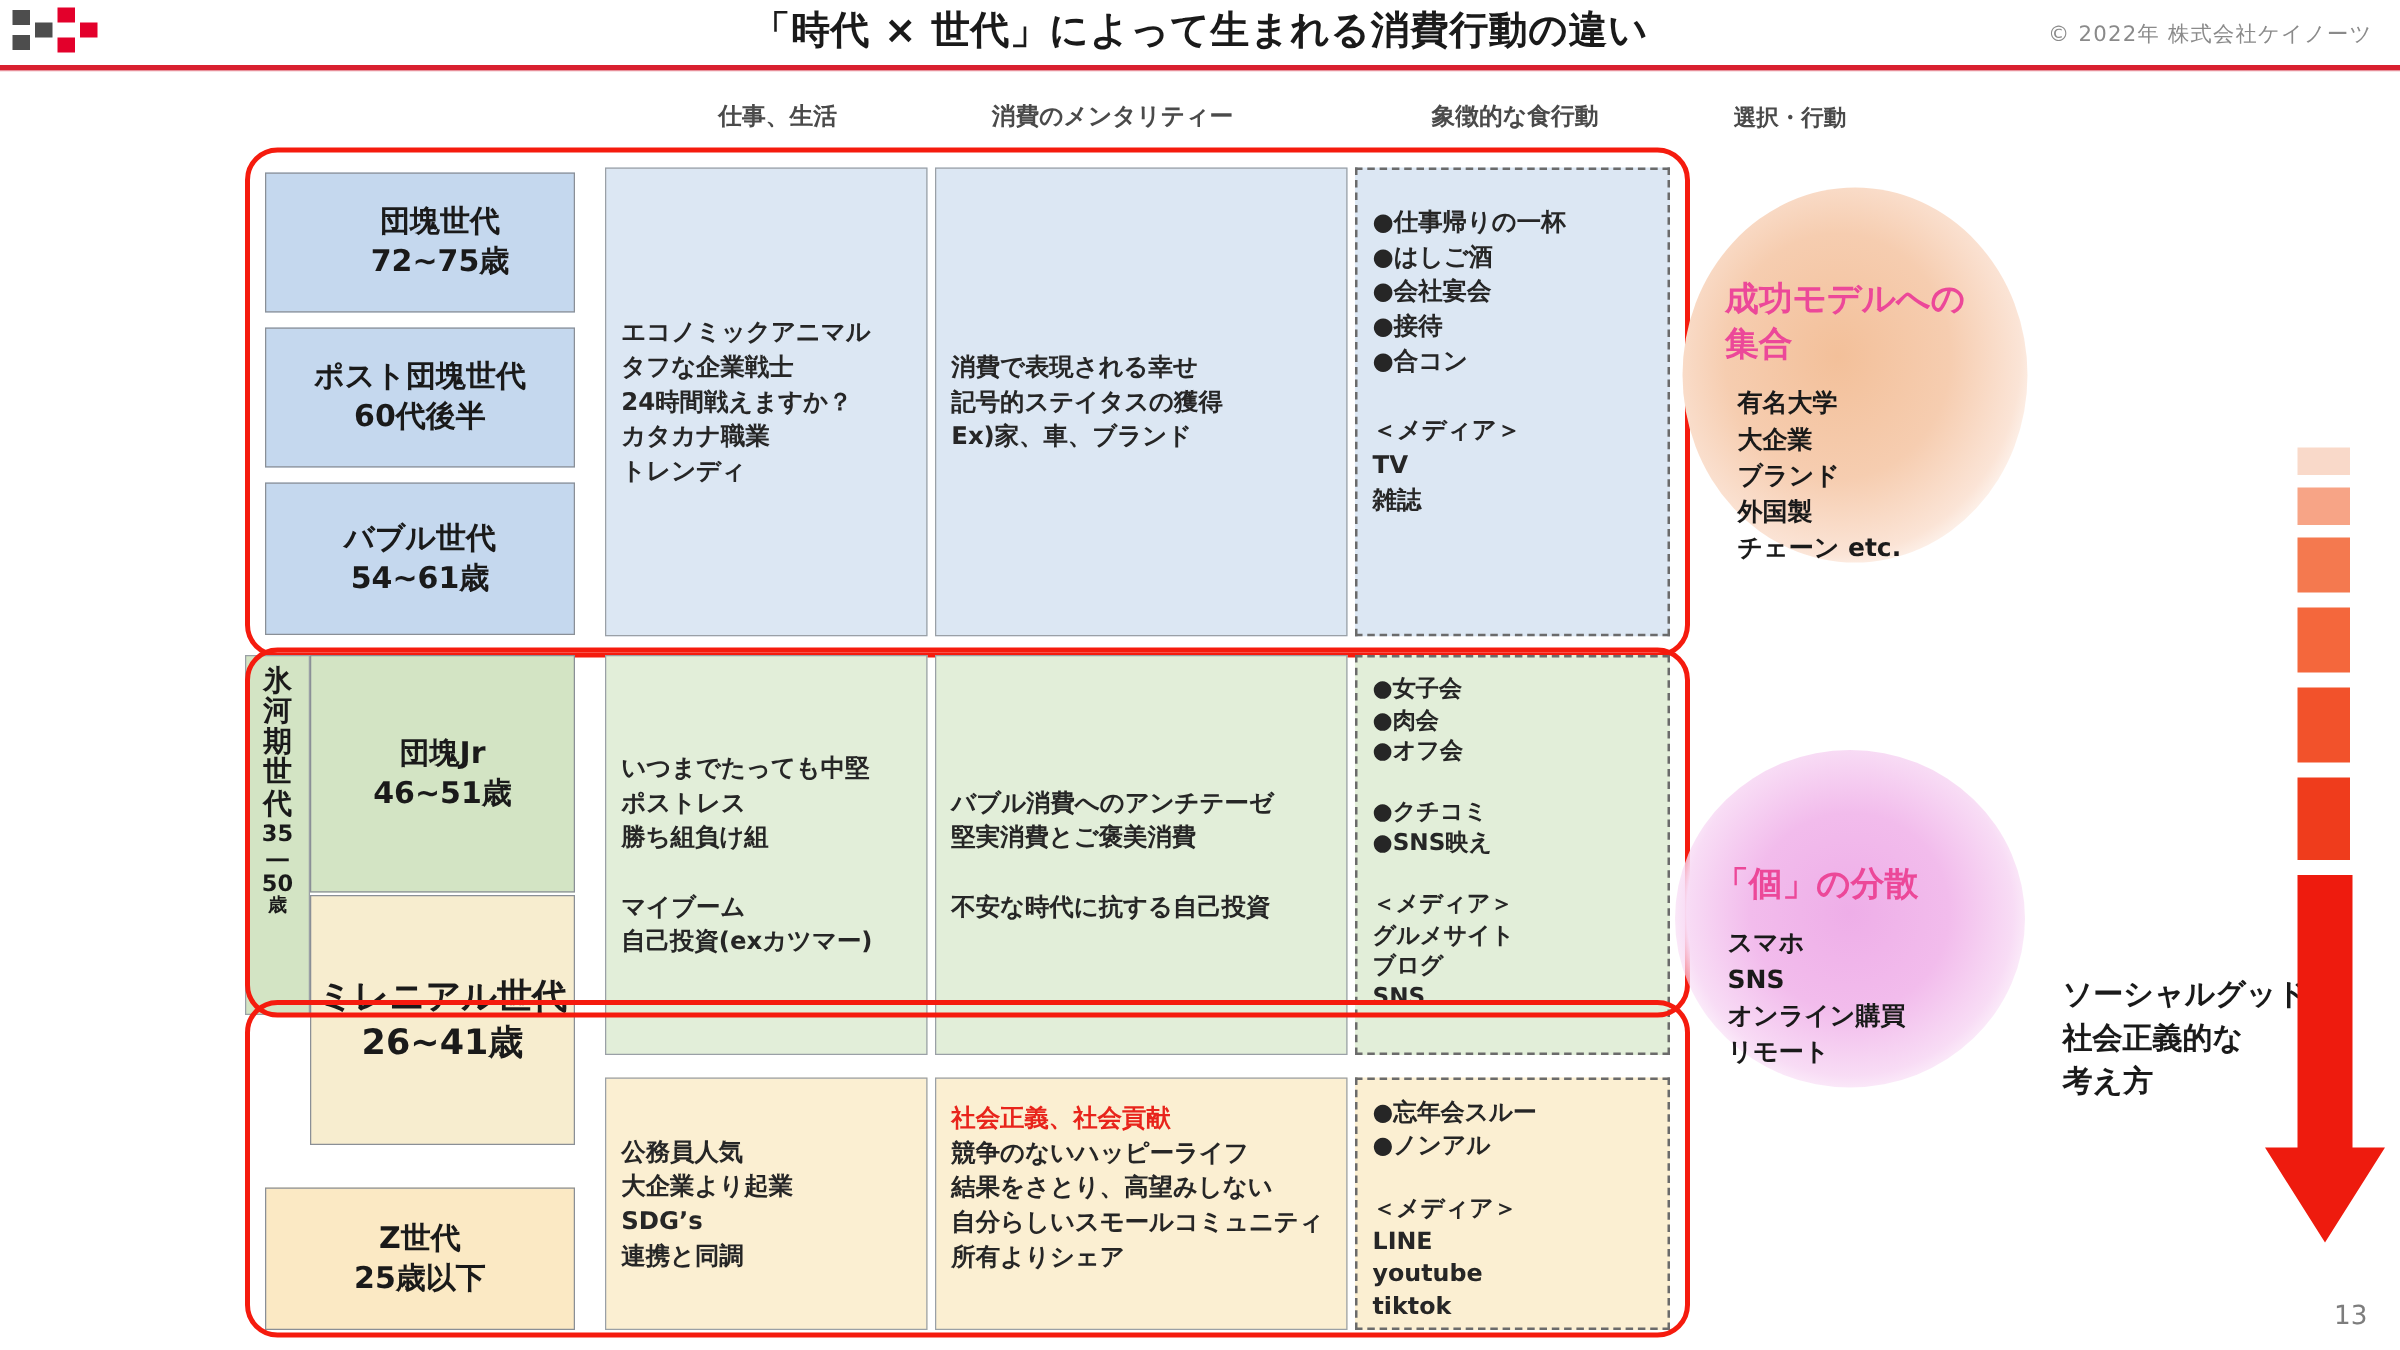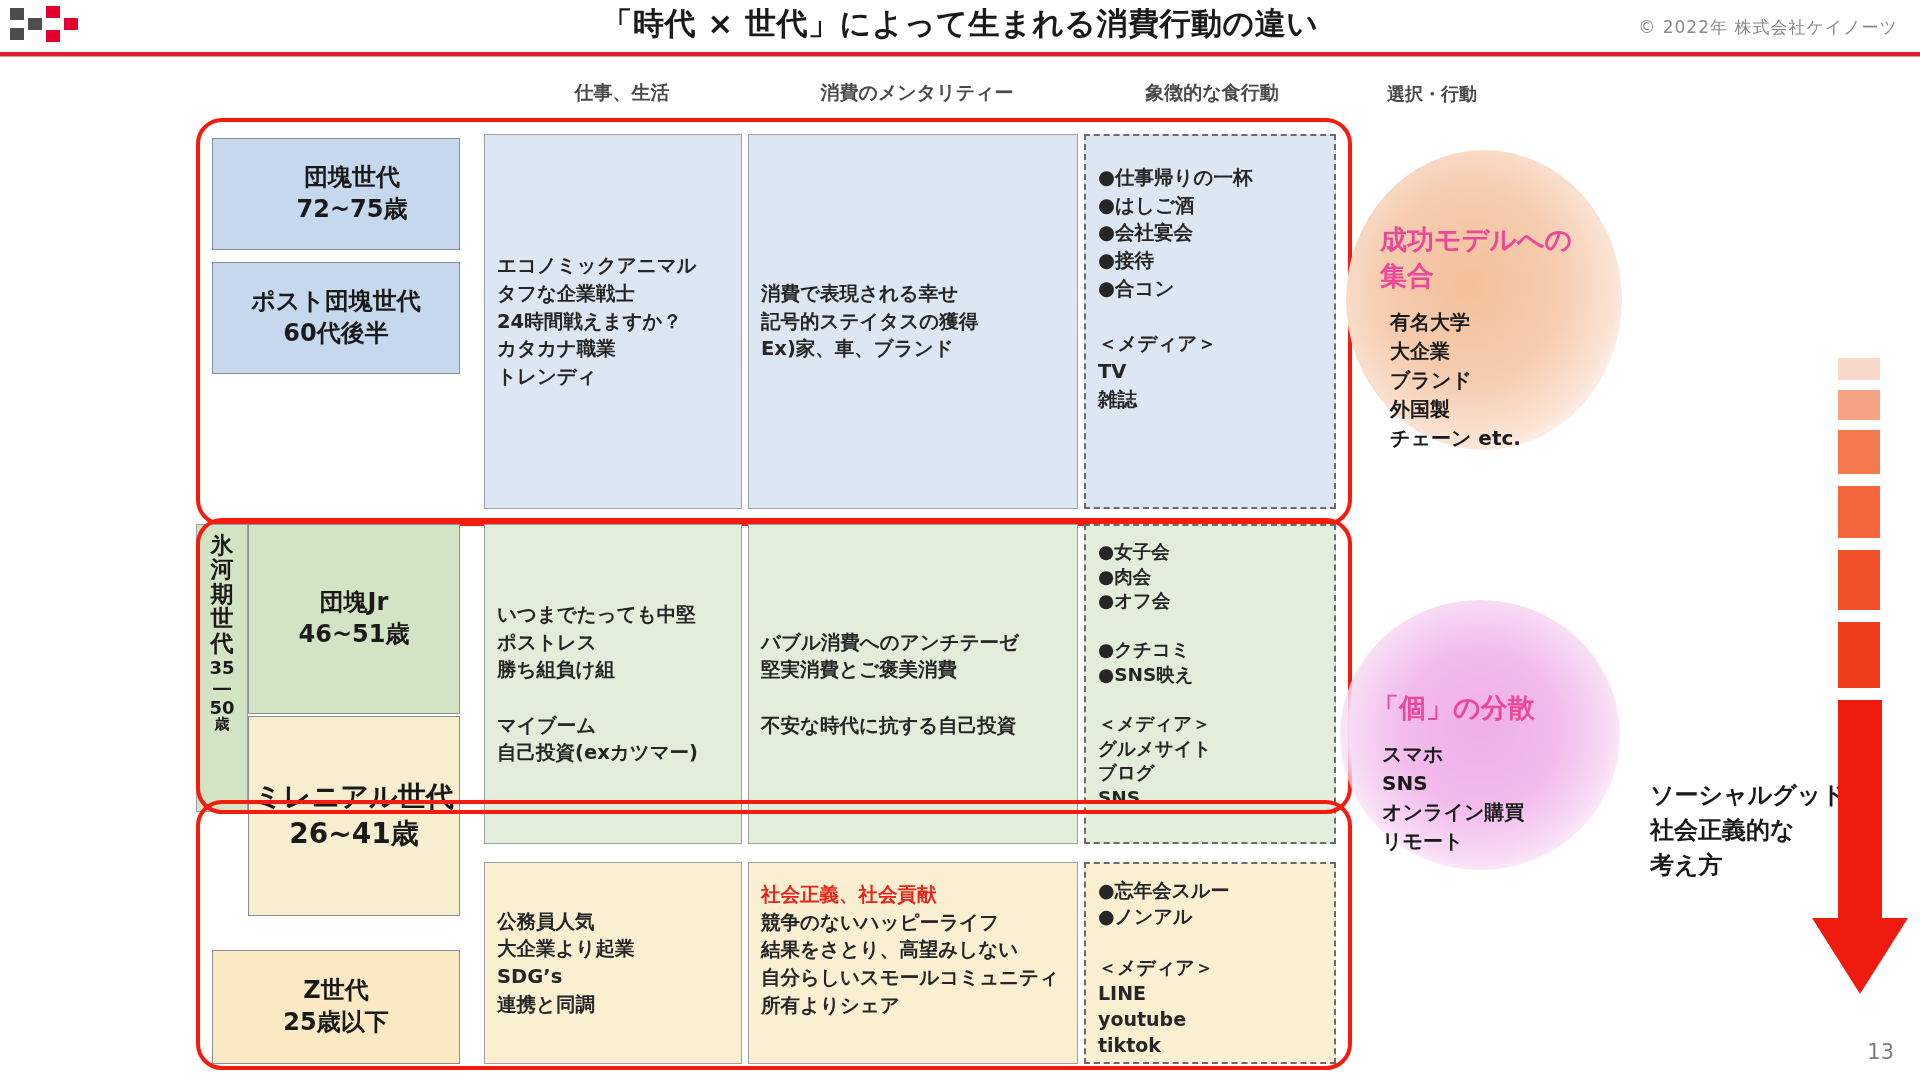--- a/index.html
+++ b/index.html
@@ -124,7 +124,7 @@
   </div>
 
   <div class="colhead" style="left:492px; top:80px; width:260px;">仕事、生活</div>
-  <div class="colhead" style="left:747px; top:80px; width:340px;text-align:center;">消費のメンタリティー</div>
+  <div class="colhead" style="left:720px; top:80px; width:340px;text-align:center;">消費のメンタリティー</div>
   <div class="colhead" style="left:1082px; top:80px; width:260px;">象徴的な食行動</div>
   <div class="colhead" style="left:1360px; top:82px; width:240px; text-align:left; font-size:18px;margin-left:27px;">選択・行動</div>
 

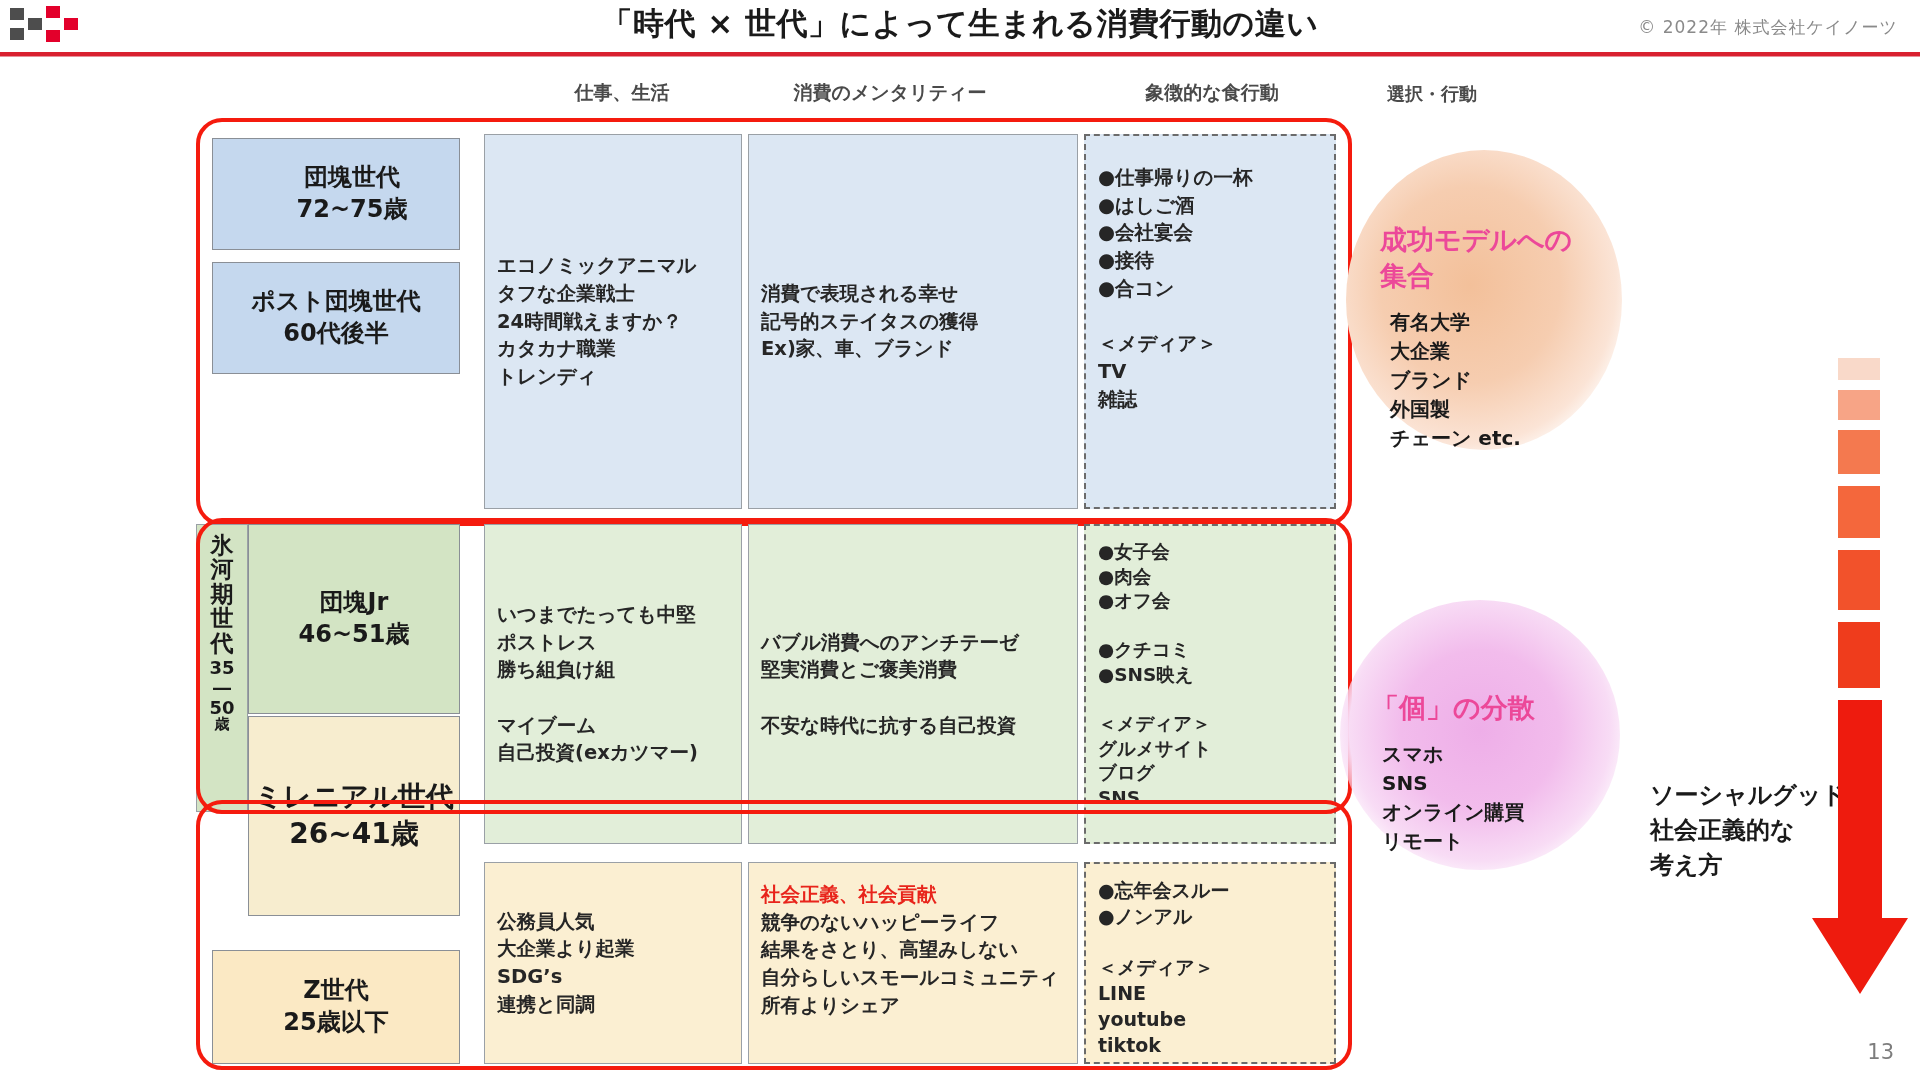--- a/index.html
+++ b/index.html
@@ -140,6 +140,12 @@
       <div>60代後半</div>
     </div>
   </div>
+  <div class="genchip" style="left:212px; top:386px; width:248px; height:122px;">
+    <div>
+      <div>バブル世代</div>
+      <div>54~61歳</div>
+    </div>
+  </div>
 
   <div class="cell blue" style="left:484px; top:134px; width:258px; height:375px;">エコノミックアニマル
 タフな企業戦士

